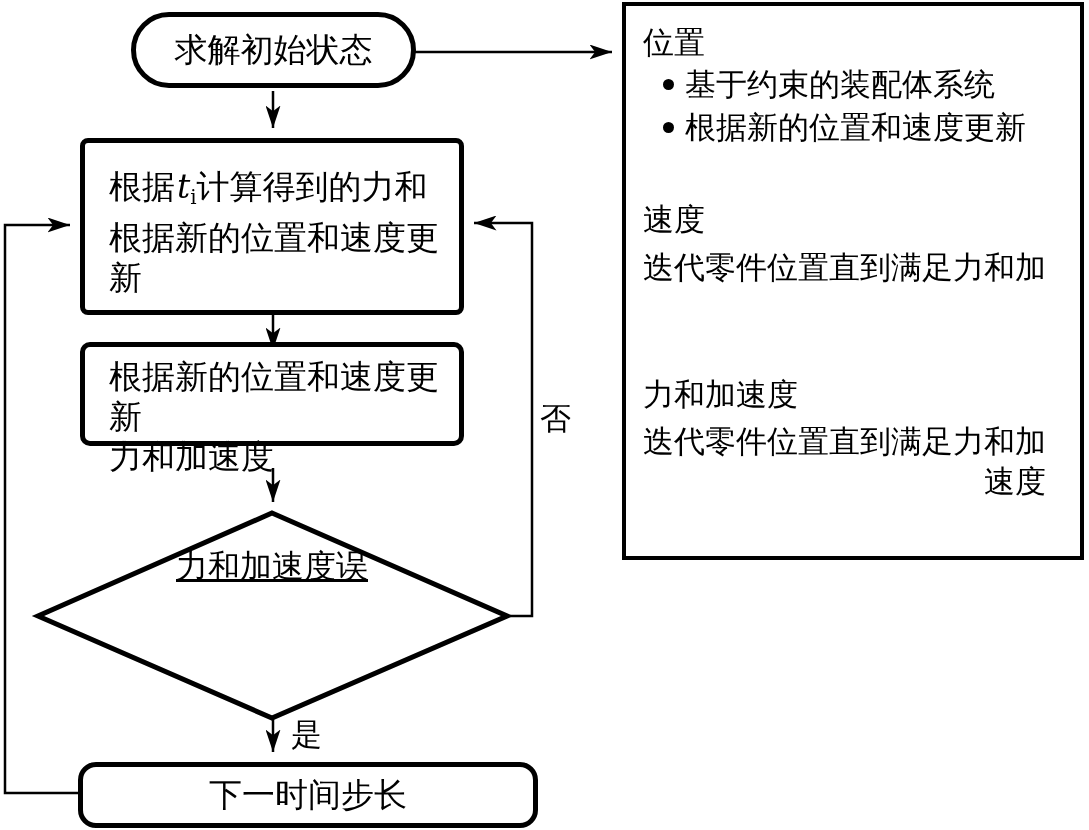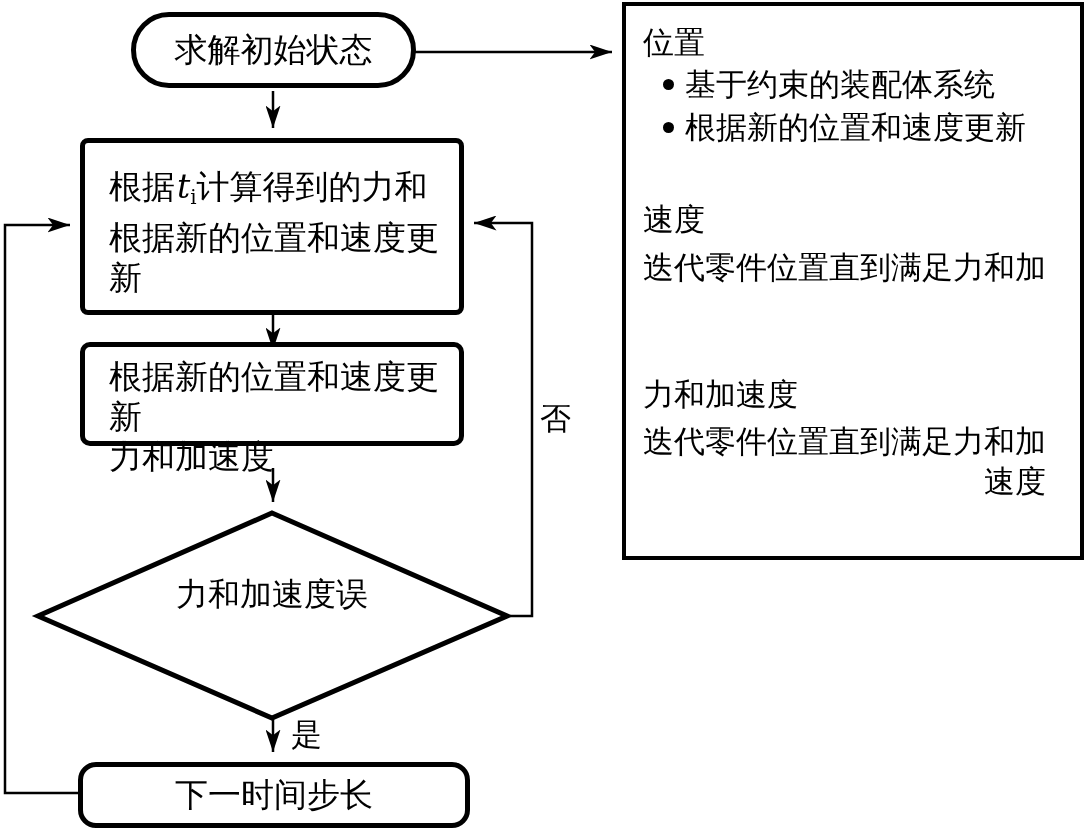--- a/index.html
+++ b/index.html
@@ -60,11 +60,12 @@
   }
   .diamond-text {
     position: absolute;
-    left: 92px; top: 574px;
+    left: 92px; top: 546px;
     width: 360px;
     text-align: center;
     font-size: 32px;
     line-height: 40px;
+    text-decoration: underline;
   }
   .edge-label {
     position: absolute;

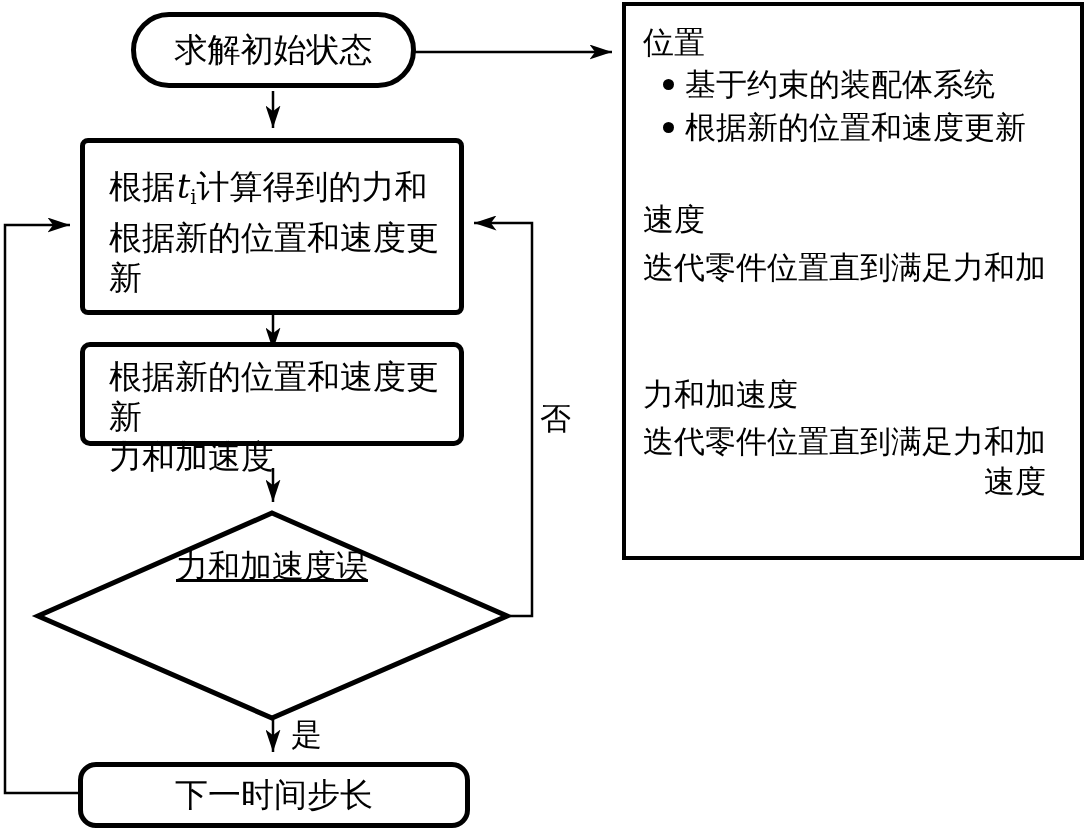--- a/index.html
+++ b/index.html
@@ -52,7 +52,7 @@
   }
   .proc3 {
     left: 78px; top: 762px;
-    width: 392px; height: 66px;
+    width: 460px; height: 66px;
     border-radius: 18px;
     display: flex;
     align-items: center;

